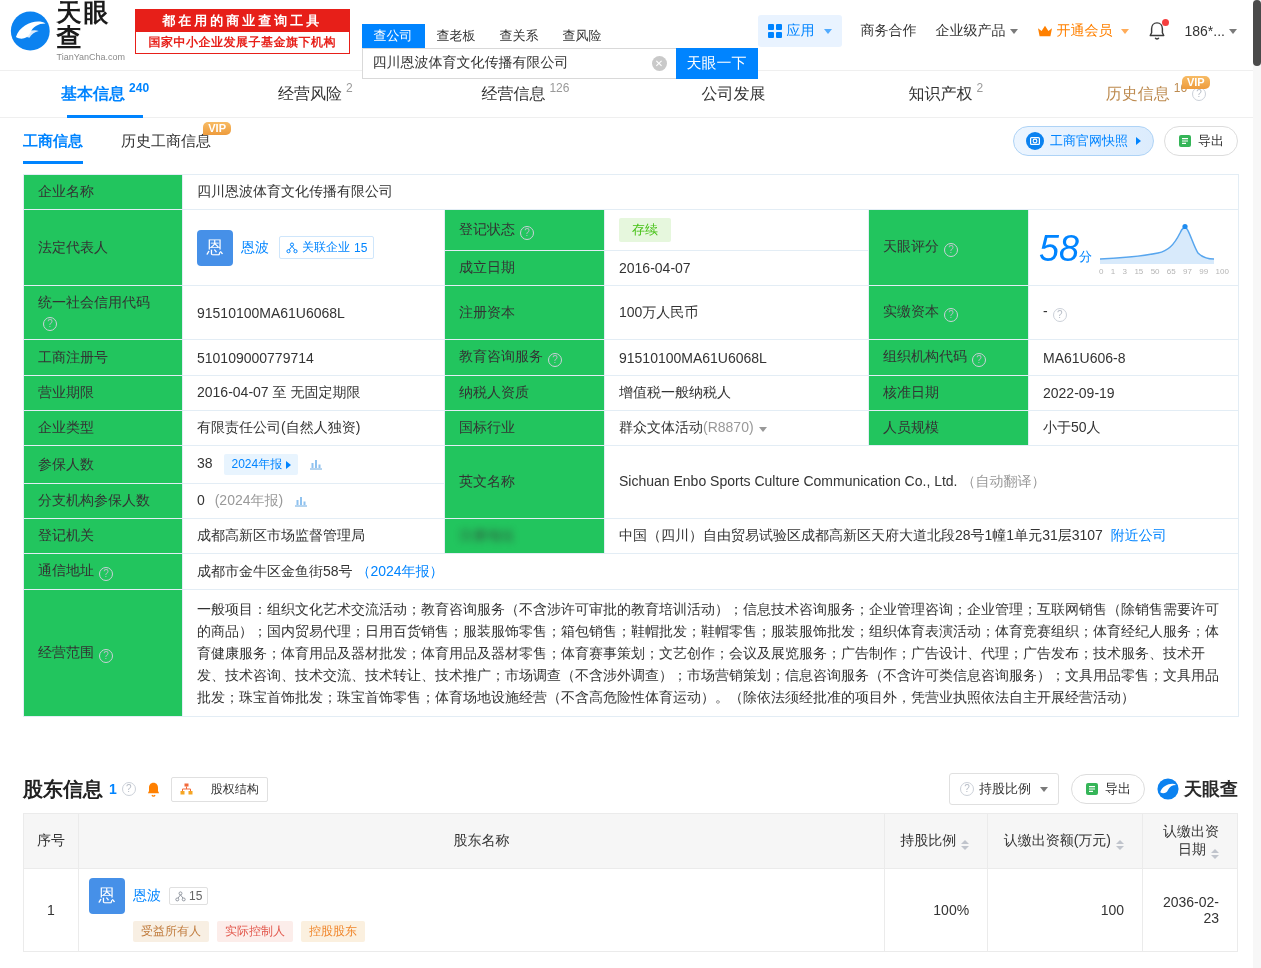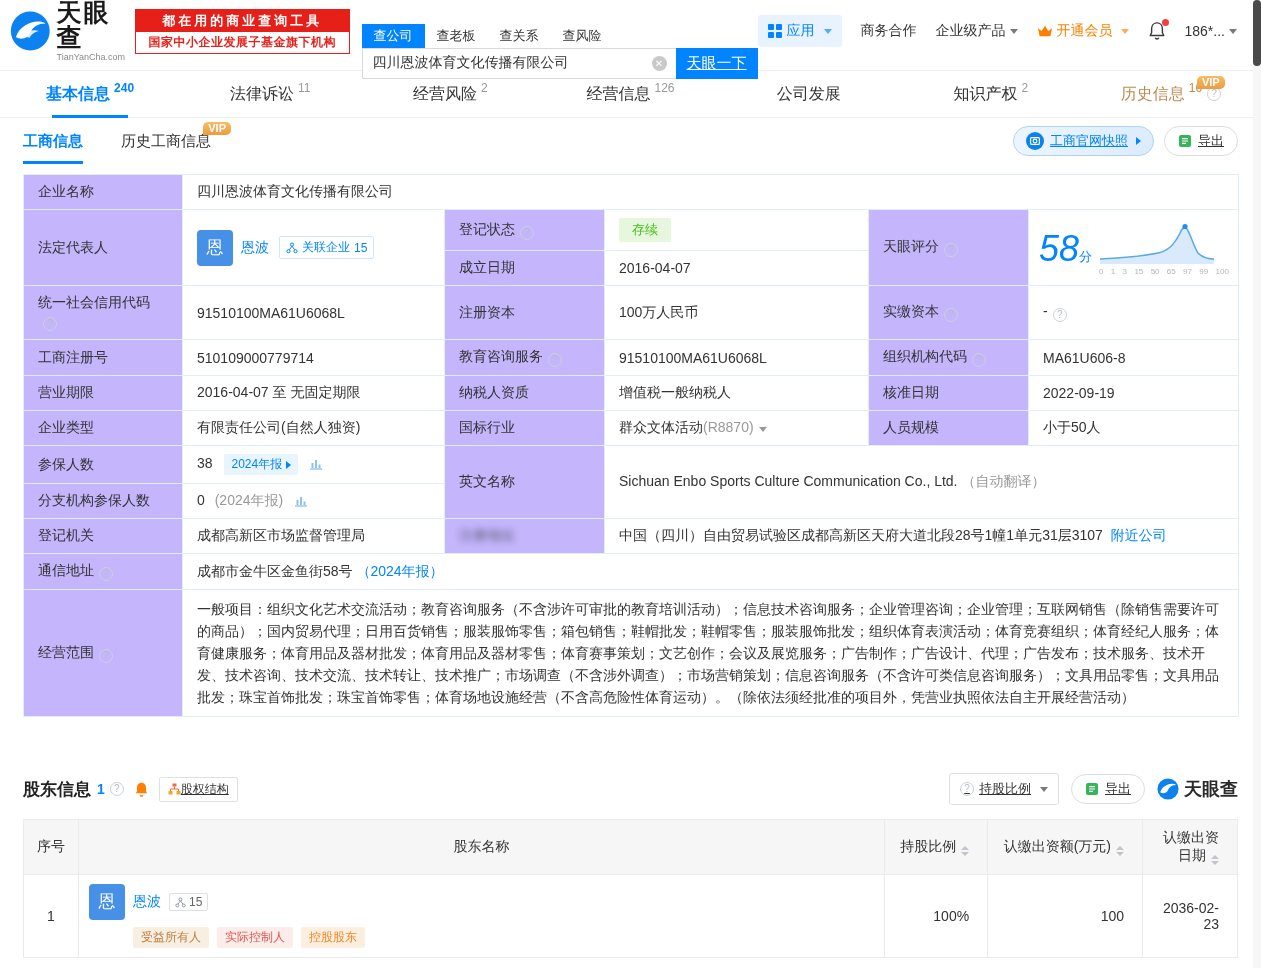--- a/index.html
+++ b/index.html
@@ -9,7 +9,7 @@
   a { text-decoration:none; color:inherit; cursor:pointer; }
   .link { color:#0084ff; cursor:pointer; }
   .muted { color:#999; }
-  button { font-family:inherit; cursor:pointer;text-decoration:underline; }
+  button { font-family:inherit; cursor:pointer; }
 
   
   .top-header { display:flex; align-items:center; height:62px; padding:0 10px; }

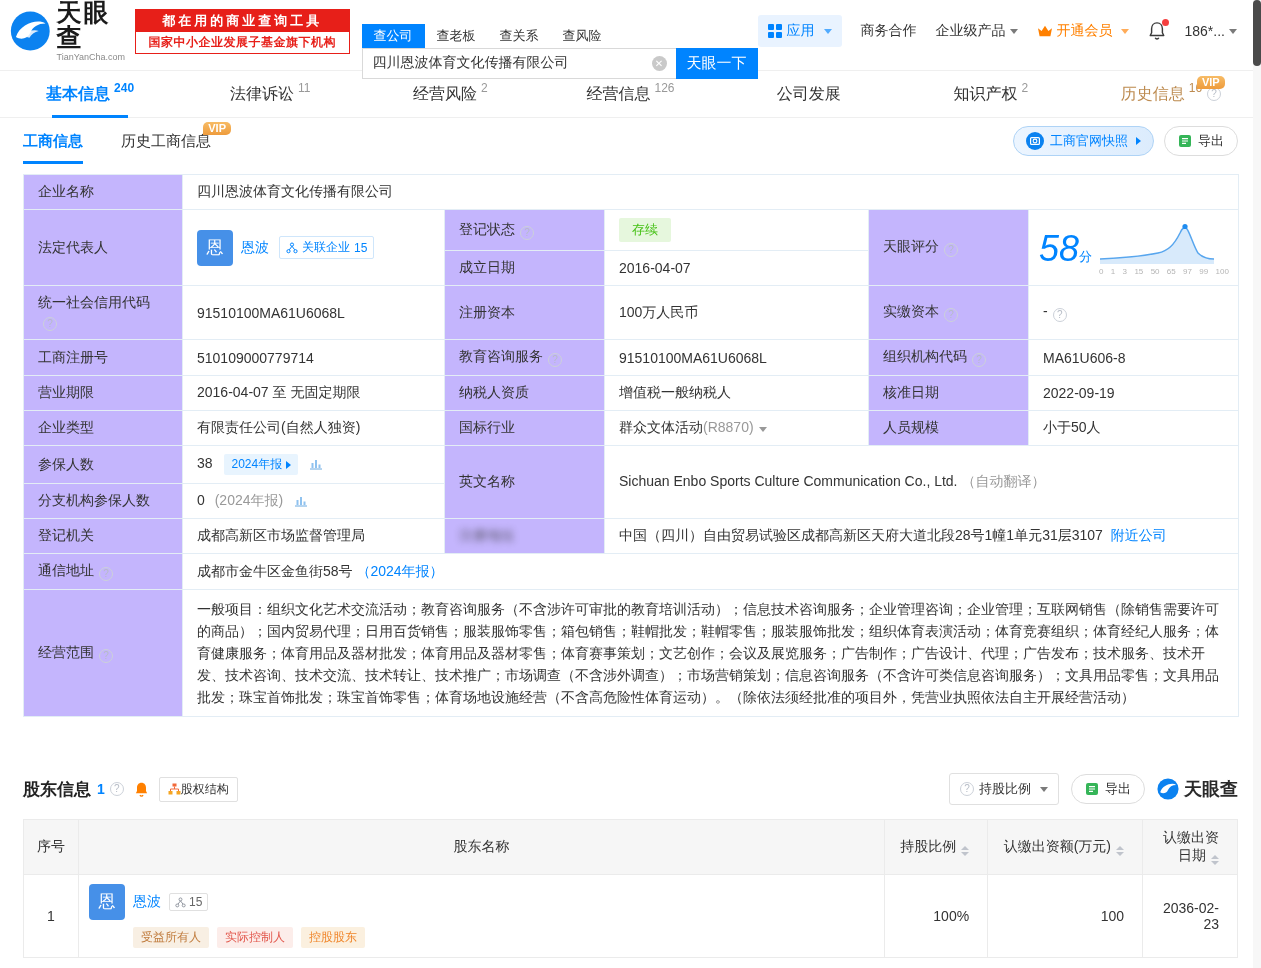--- a/index.html
+++ b/index.html
@@ -194,10 +194,6 @@
   <div class="nav-tab active">
     <span>基本信息</span>
       <span class="cnt">240</span>
-  </div>
-  <div class="nav-tab">
-    <span>法律诉讼</span>
-      <span class="cnt">11</span>
   </div>
   <div class="nav-tab">
     <span>经营风险</span>

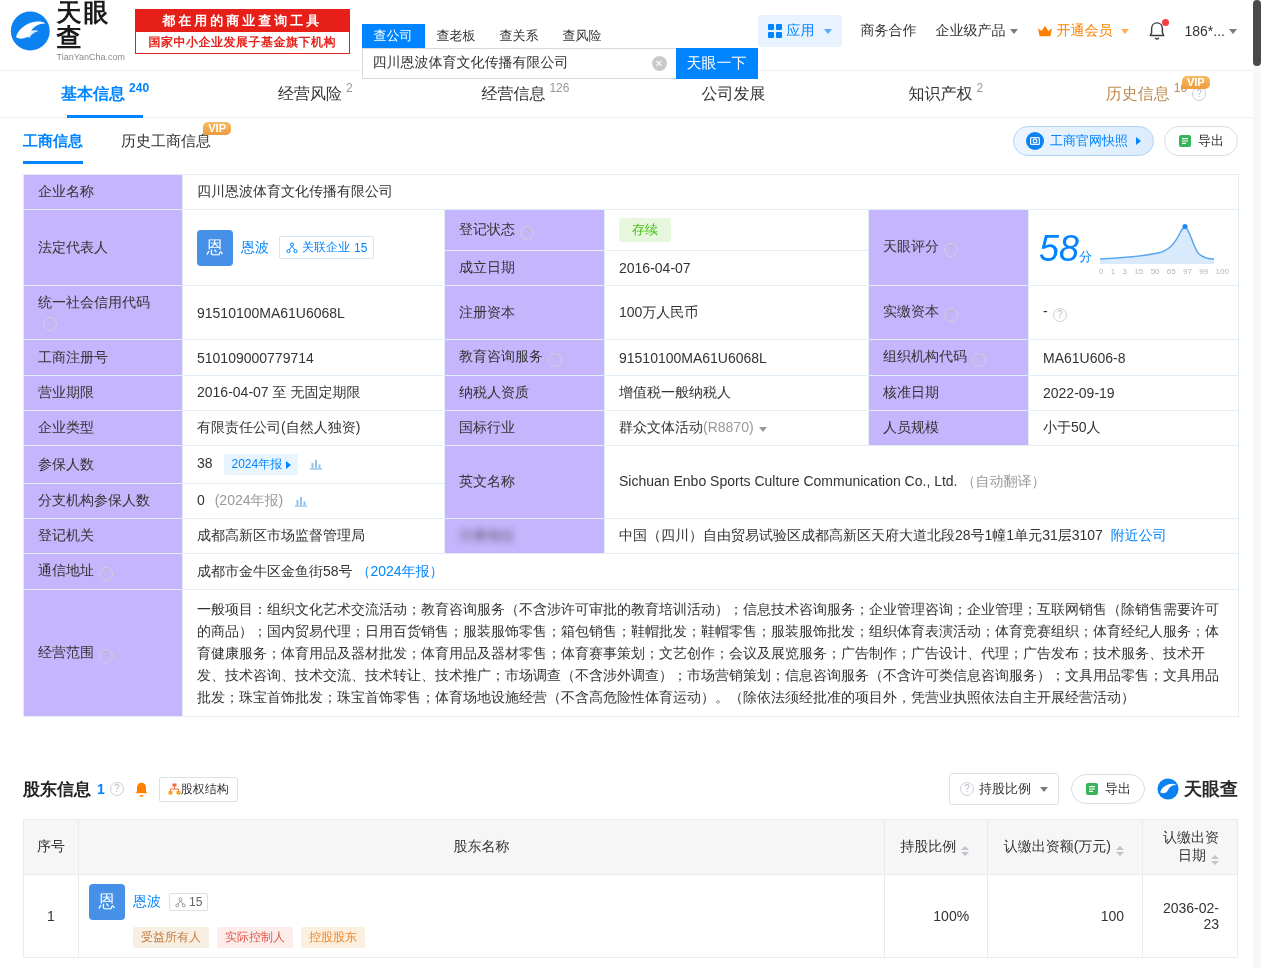--- a/index.html
+++ b/index.html
@@ -64,7 +64,7 @@
   
   .info-table { width:1215px; margin:10px 23px 0; border-collapse:collapse; table-layout:fixed; }
   .info-table td { border:1px solid #e3edf5; padding:8px 14px; font-size:14px; color:#333; vertical-align:middle; word-break:break-all; }
-  .info-table td.lbl { background:#c4b5fd; }
+  .info-table td.lbl { background:#22c55e; }
   .qicon { display:inline-block; width:14px; height:14px; border:1px solid #ccd1d9; border-radius:50%; color:#b6bcc6; font-size:10px; line-height:12px; text-align:center; margin-left:5px; vertical-align:-2px; cursor:pointer; }
   .qicon::after { content:"?"; }
   .status-badge { display:inline-block; background:#e6f7dd; color:#47c217; padding:3px 13px; border-radius:2px; font-size:13px; }

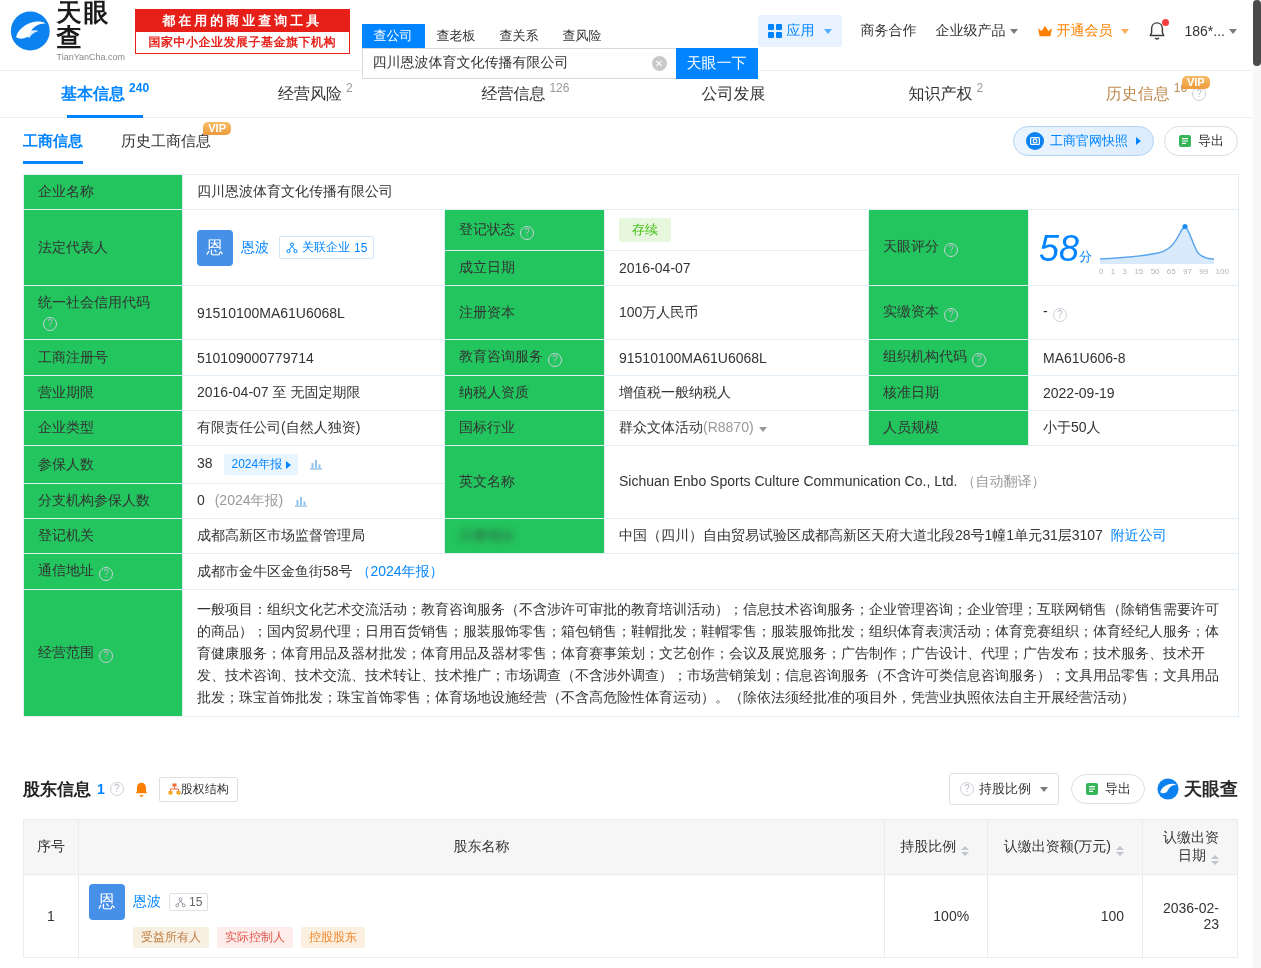--- a/index.html
+++ b/index.html
@@ -86,7 +86,7 @@
   
   .sh-section { margin:56px 23px 0; }
   .sh-header { display:flex; align-items:center; }
-  .sh-title { font-size:17px; font-weight:bold; color:#222; }
+  .sh-title { font-size:20px; font-weight:bold; color:#222; }
   .sh-count { color:#0084ff; font-size:14px; margin-left:6px; font-weight:bold; }
   .bell-orange { margin-left:10px; line-height:0; cursor:pointer; }
   .structure-btn { margin-left:10px; display:inline-flex; align-items:center; gap:0; border:1px solid #e0e0e0; background:#fff; font-size:12px; color:#333; padding:3px 8px; border-radius:2px; }

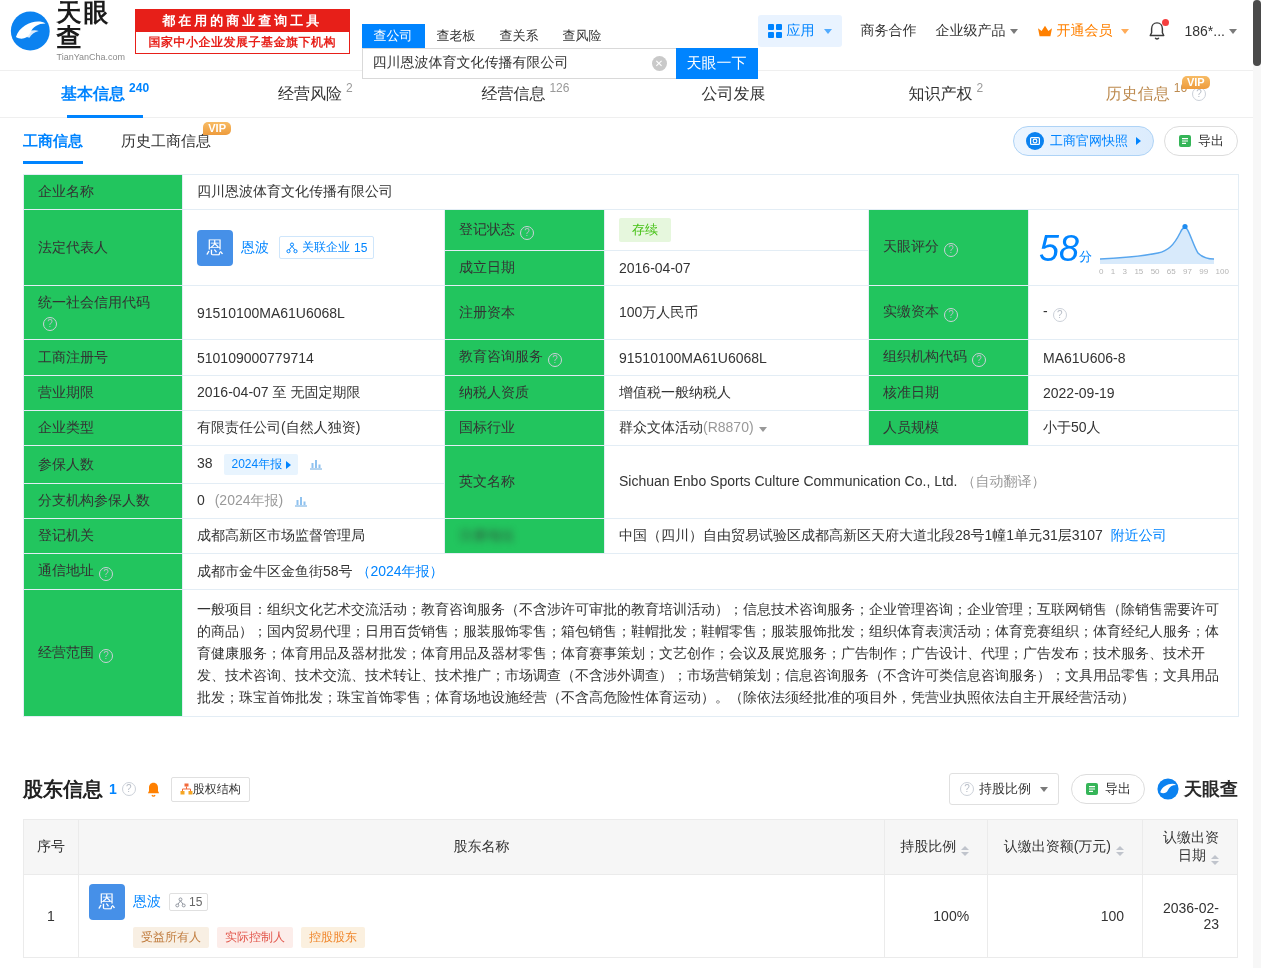--- a/index.html
+++ b/index.html
@@ -89,7 +89,7 @@
   .sh-title { font-size:20px; font-weight:bold; color:#222; }
   .sh-count { color:#0084ff; font-size:14px; margin-left:6px; font-weight:bold; }
   .bell-orange { margin-left:10px; line-height:0; cursor:pointer; }
-  .structure-btn { margin-left:10px; display:inline-flex; align-items:center; gap:0; border:1px solid #e0e0e0; background:#fff; font-size:12px; color:#333; padding:3px 8px; border-radius:2px; }
+  .structure-btn { margin-left:10px; display:inline-flex; align-items:center; gap:18px; border:1px solid #e0e0e0; background:#fff; font-size:12px; color:#333; padding:3px 8px; border-radius:2px; }
   .sh-right { margin-left:auto; display:flex; align-items:center; gap:12px; }
   .ratio-btn { display:inline-flex; align-items:center; gap:5px; border:1px solid #e0e0e0; background:#fff; font-size:13px; color:#333; padding:6px 10px; border-radius:3px; }
   .watermark { display:flex; align-items:center; gap:5px; font-size:18px; font-weight:bold; color:#2a2a2a; }

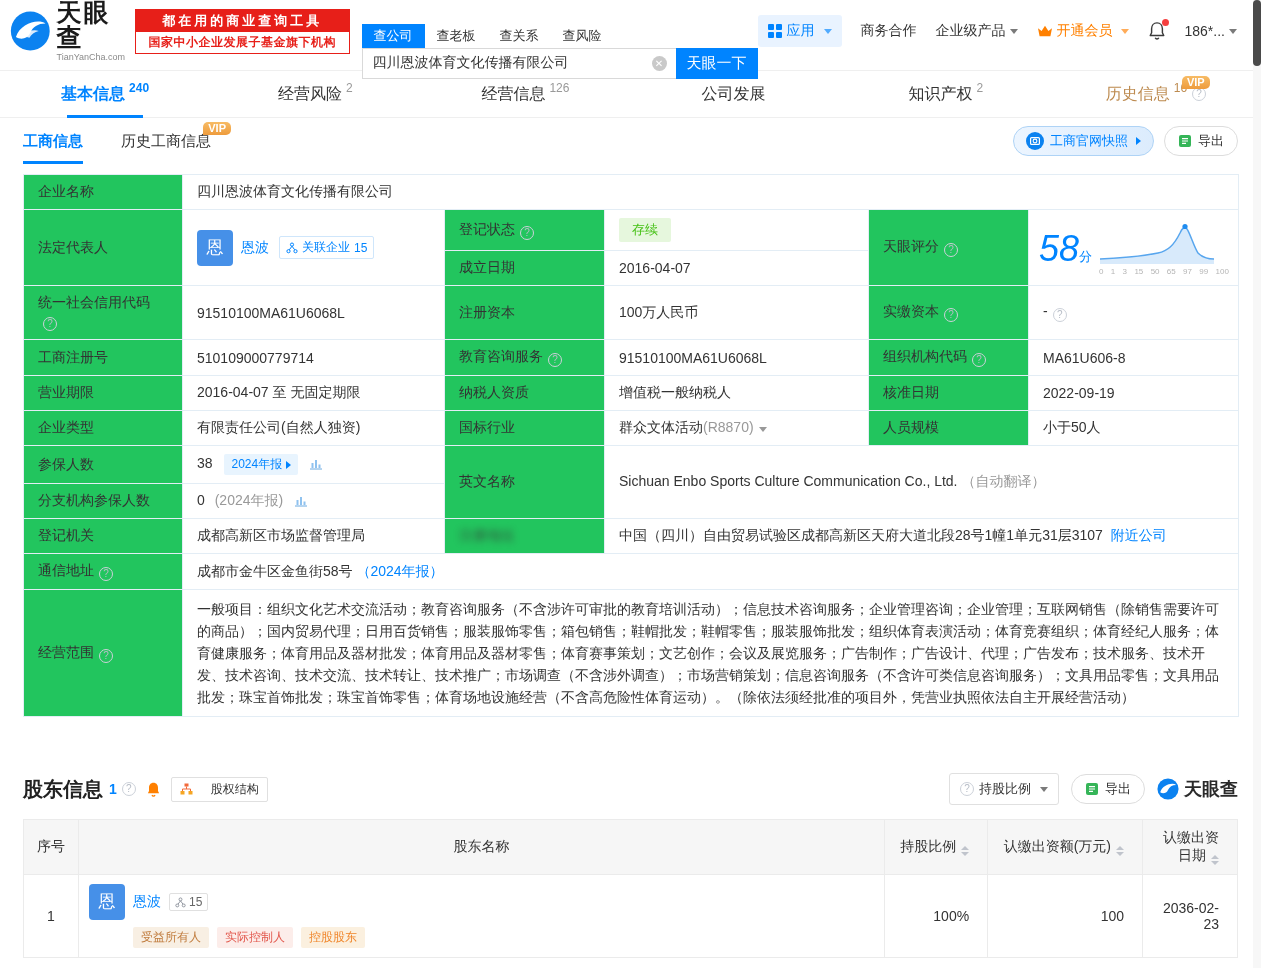--- a/index.html
+++ b/index.html
@@ -93,7 +93,7 @@
   .sh-right { margin-left:auto; display:flex; align-items:center; gap:12px; }
   .ratio-btn { display:inline-flex; align-items:center; gap:5px; border:1px solid #e0e0e0; background:#fff; font-size:13px; color:#333; padding:6px 10px; border-radius:3px; }
   .watermark { display:flex; align-items:center; gap:5px; font-size:18px; font-weight:bold; color:#2a2a2a; }
-  .sh-table { width:100%; border-collapse:collapse; margin-top:14px; font-size:14px; }
+  .sh-table { width:100%; border-collapse:collapse; margin-top:8px; font-size:14px; }
   .sh-table th { background:#f6f6f6; font-weight:normal; color:#333; padding:9px 10px; border:1px solid #ebebeb; }
   .sh-table td { padding:9px 10px; border:1px solid #ebebeb; vertical-align:middle; color:#333; }
   .ta-c { text-align:center; }

